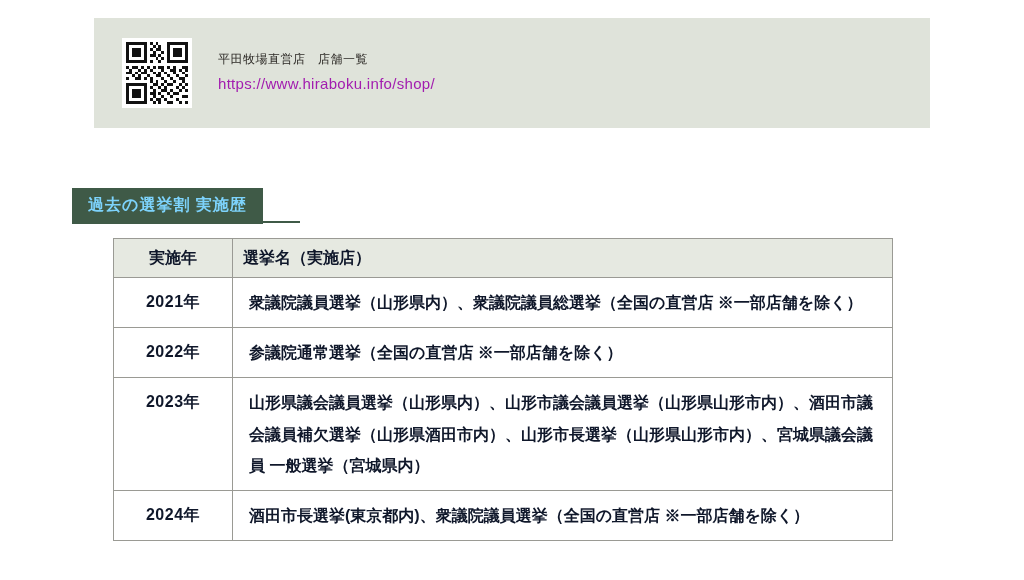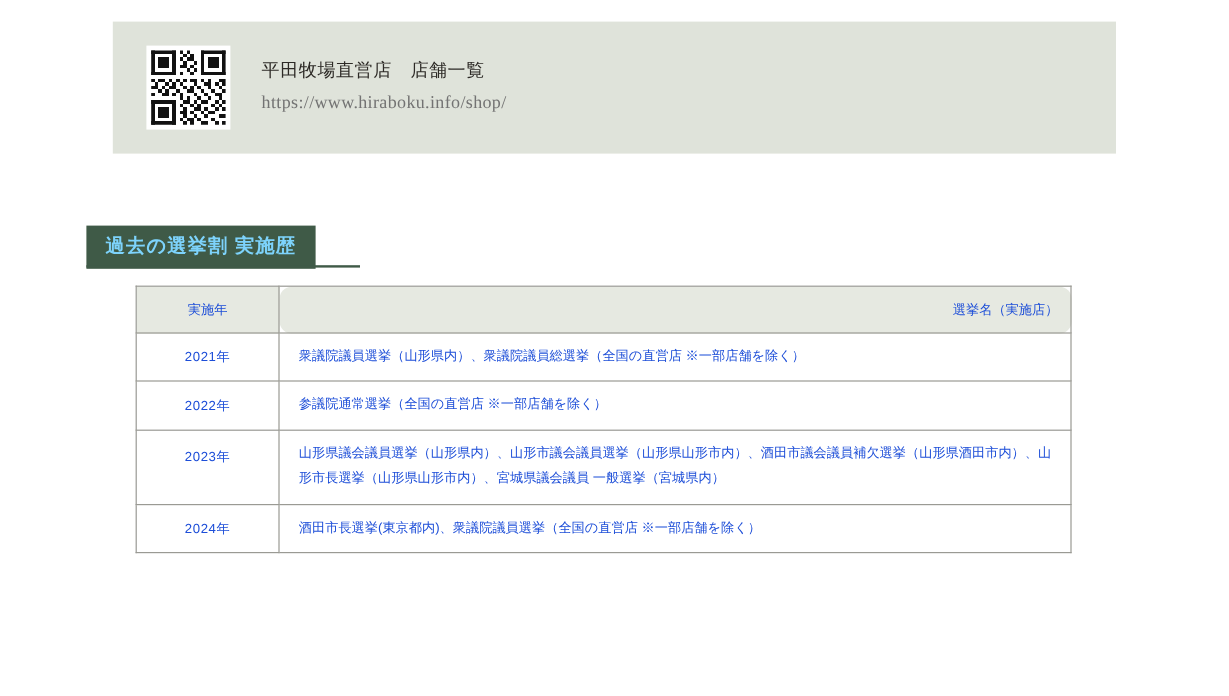--- a/index.html
+++ b/index.html
@@ -46,7 +46,7 @@
     line-height: 1.85;
   }
   .qr-title {
-    font-size: 15px;
+    font-size: 12px;
     color: #2d2a26;
     letter-spacing: 0.5px;
   }

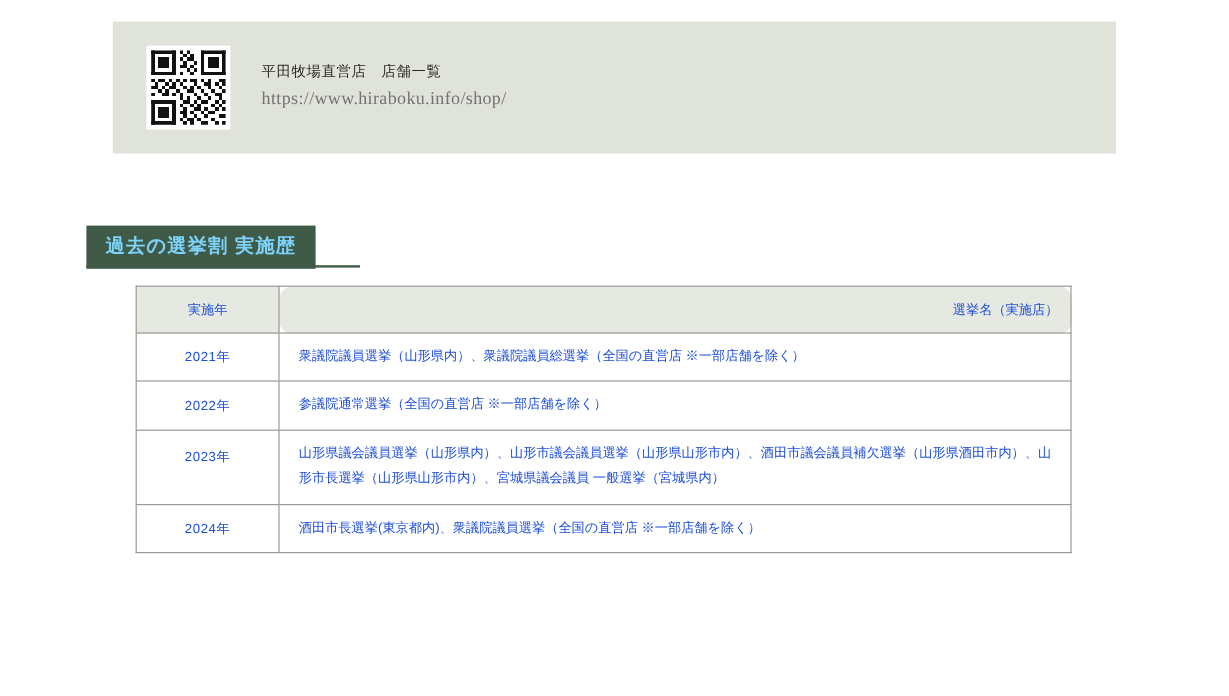--- a/index.html
+++ b/index.html
@@ -52,9 +52,8 @@
   }
   .qr-url {
     font-size: 15px;
-    color: #737373;
+    color: #a21caf;
     letter-spacing: 0.3px;
-    font-family: Liberation Serif, serif;
   }
 
   

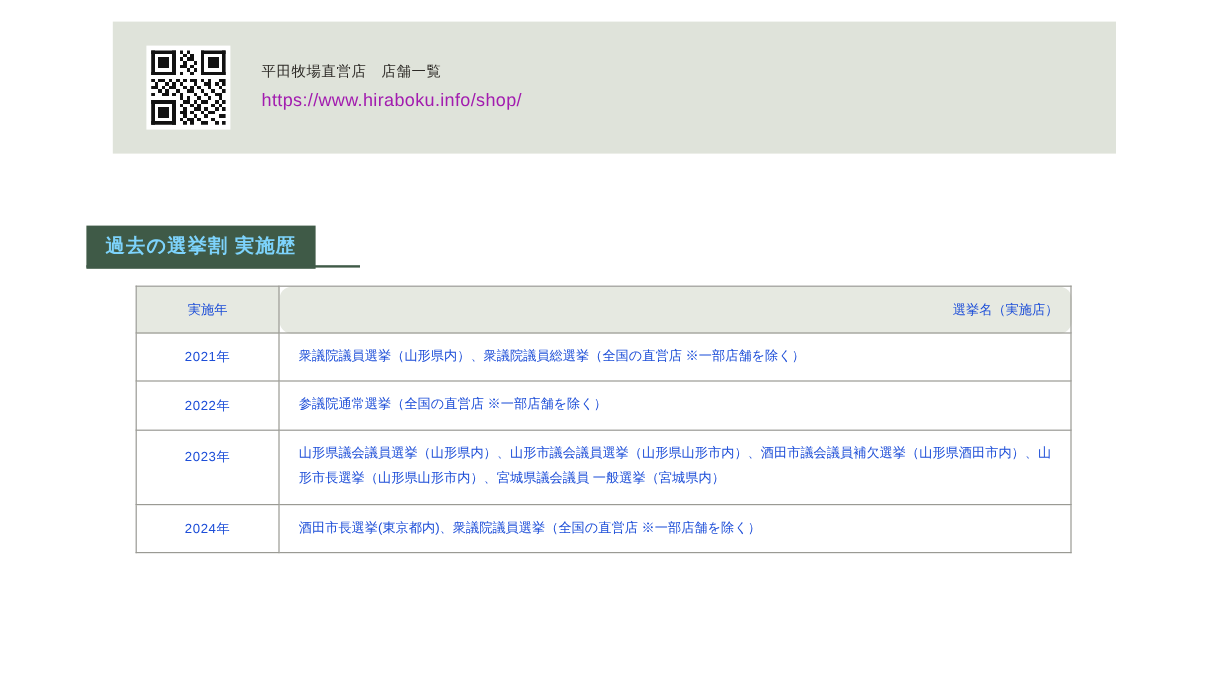--- a/index.html
+++ b/index.html
@@ -92,9 +92,9 @@
   table.elections th,
   table.elections td {
     border: 1px solid #9a9a94;
-    font-weight: normal;
-    font-size: 11px;
-    color: #1d4ed8;
+    font-weight: bold;
+    font-size: 16px;
+    color: #0f172a;
     vertical-align: middle;
   }
   table.elections thead th {

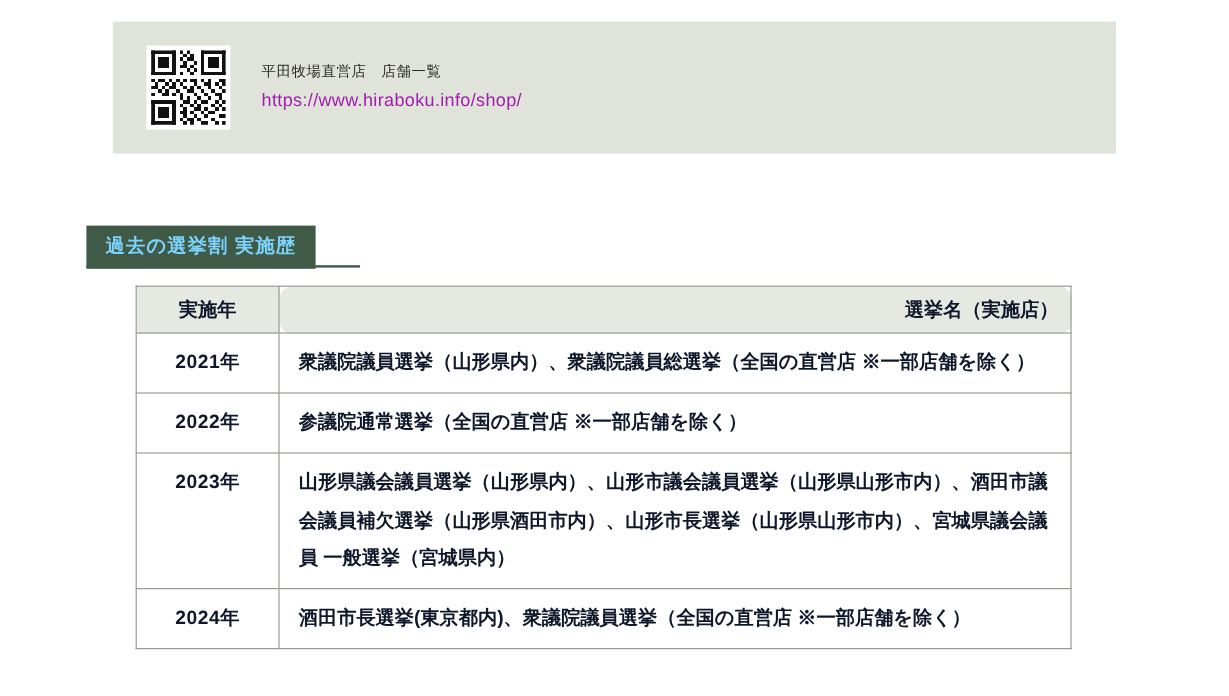--- a/index.html
+++ b/index.html
@@ -107,9 +107,8 @@
     text-align: center;
   }
   thead th.col-name {
-    text-align: right;
+    text-align: left;
     padding-left: 16px;
-    border-radius: 10px;
   }
   td.year {
     width: 98px;

